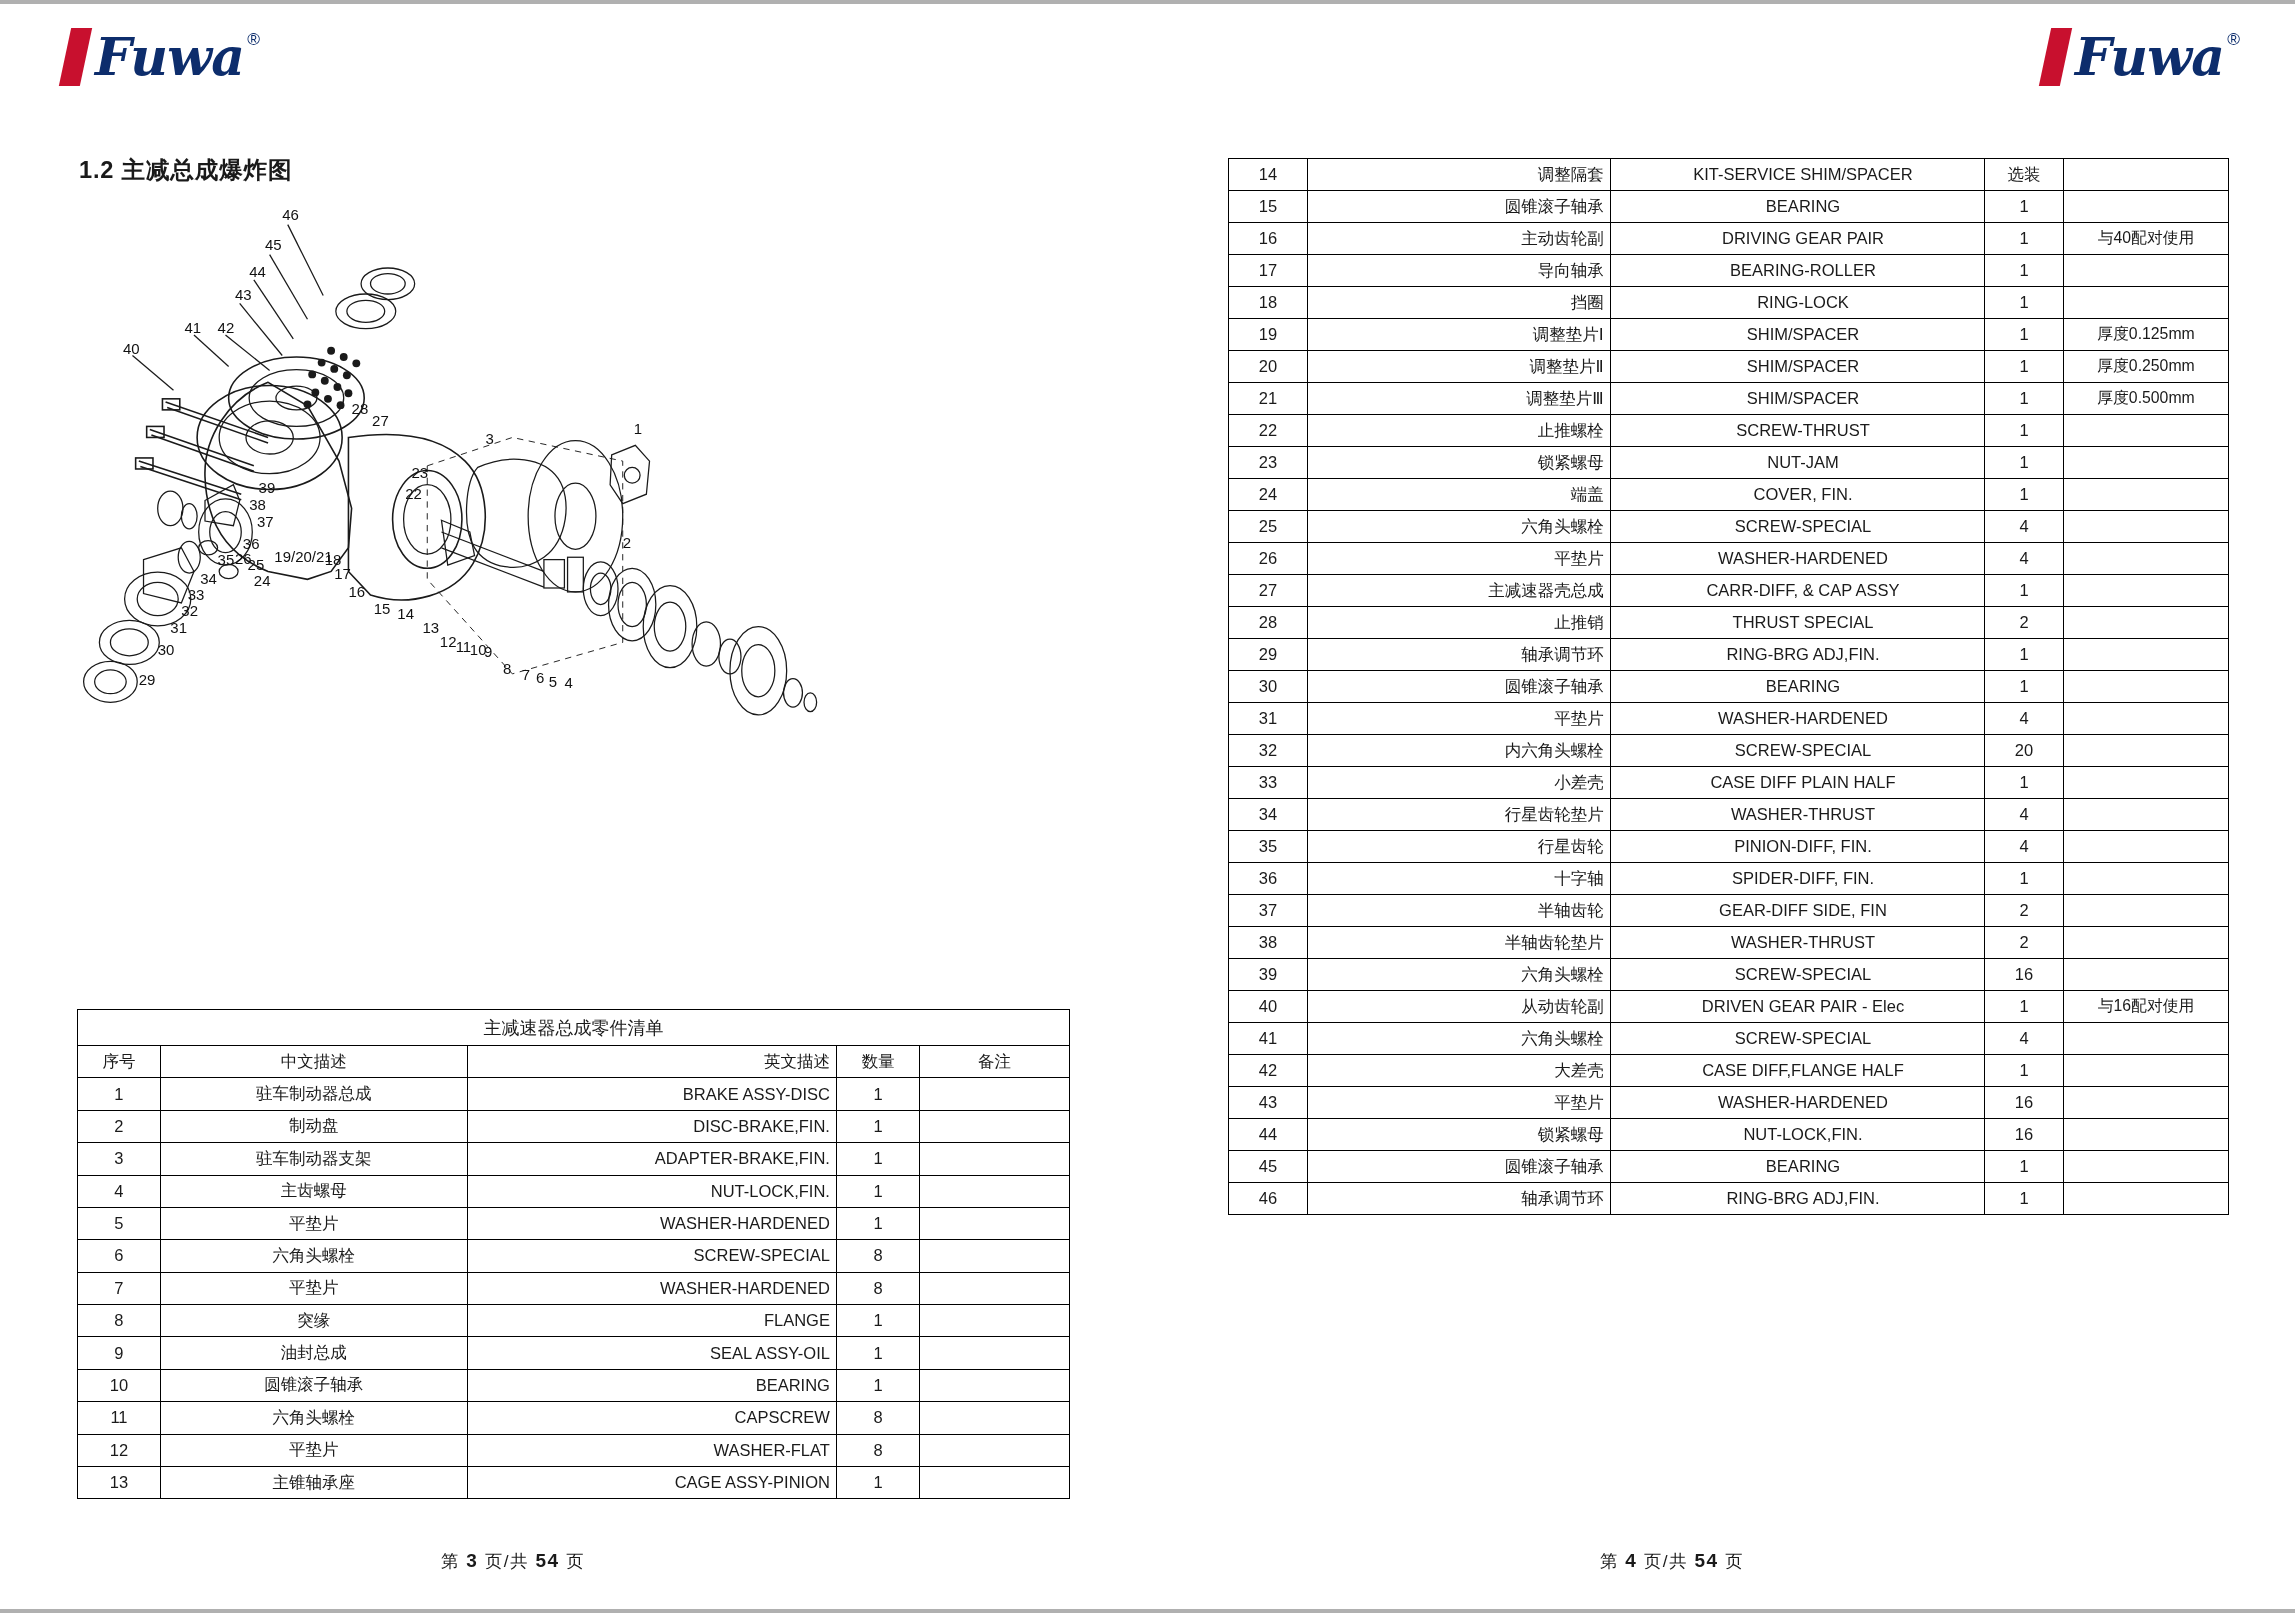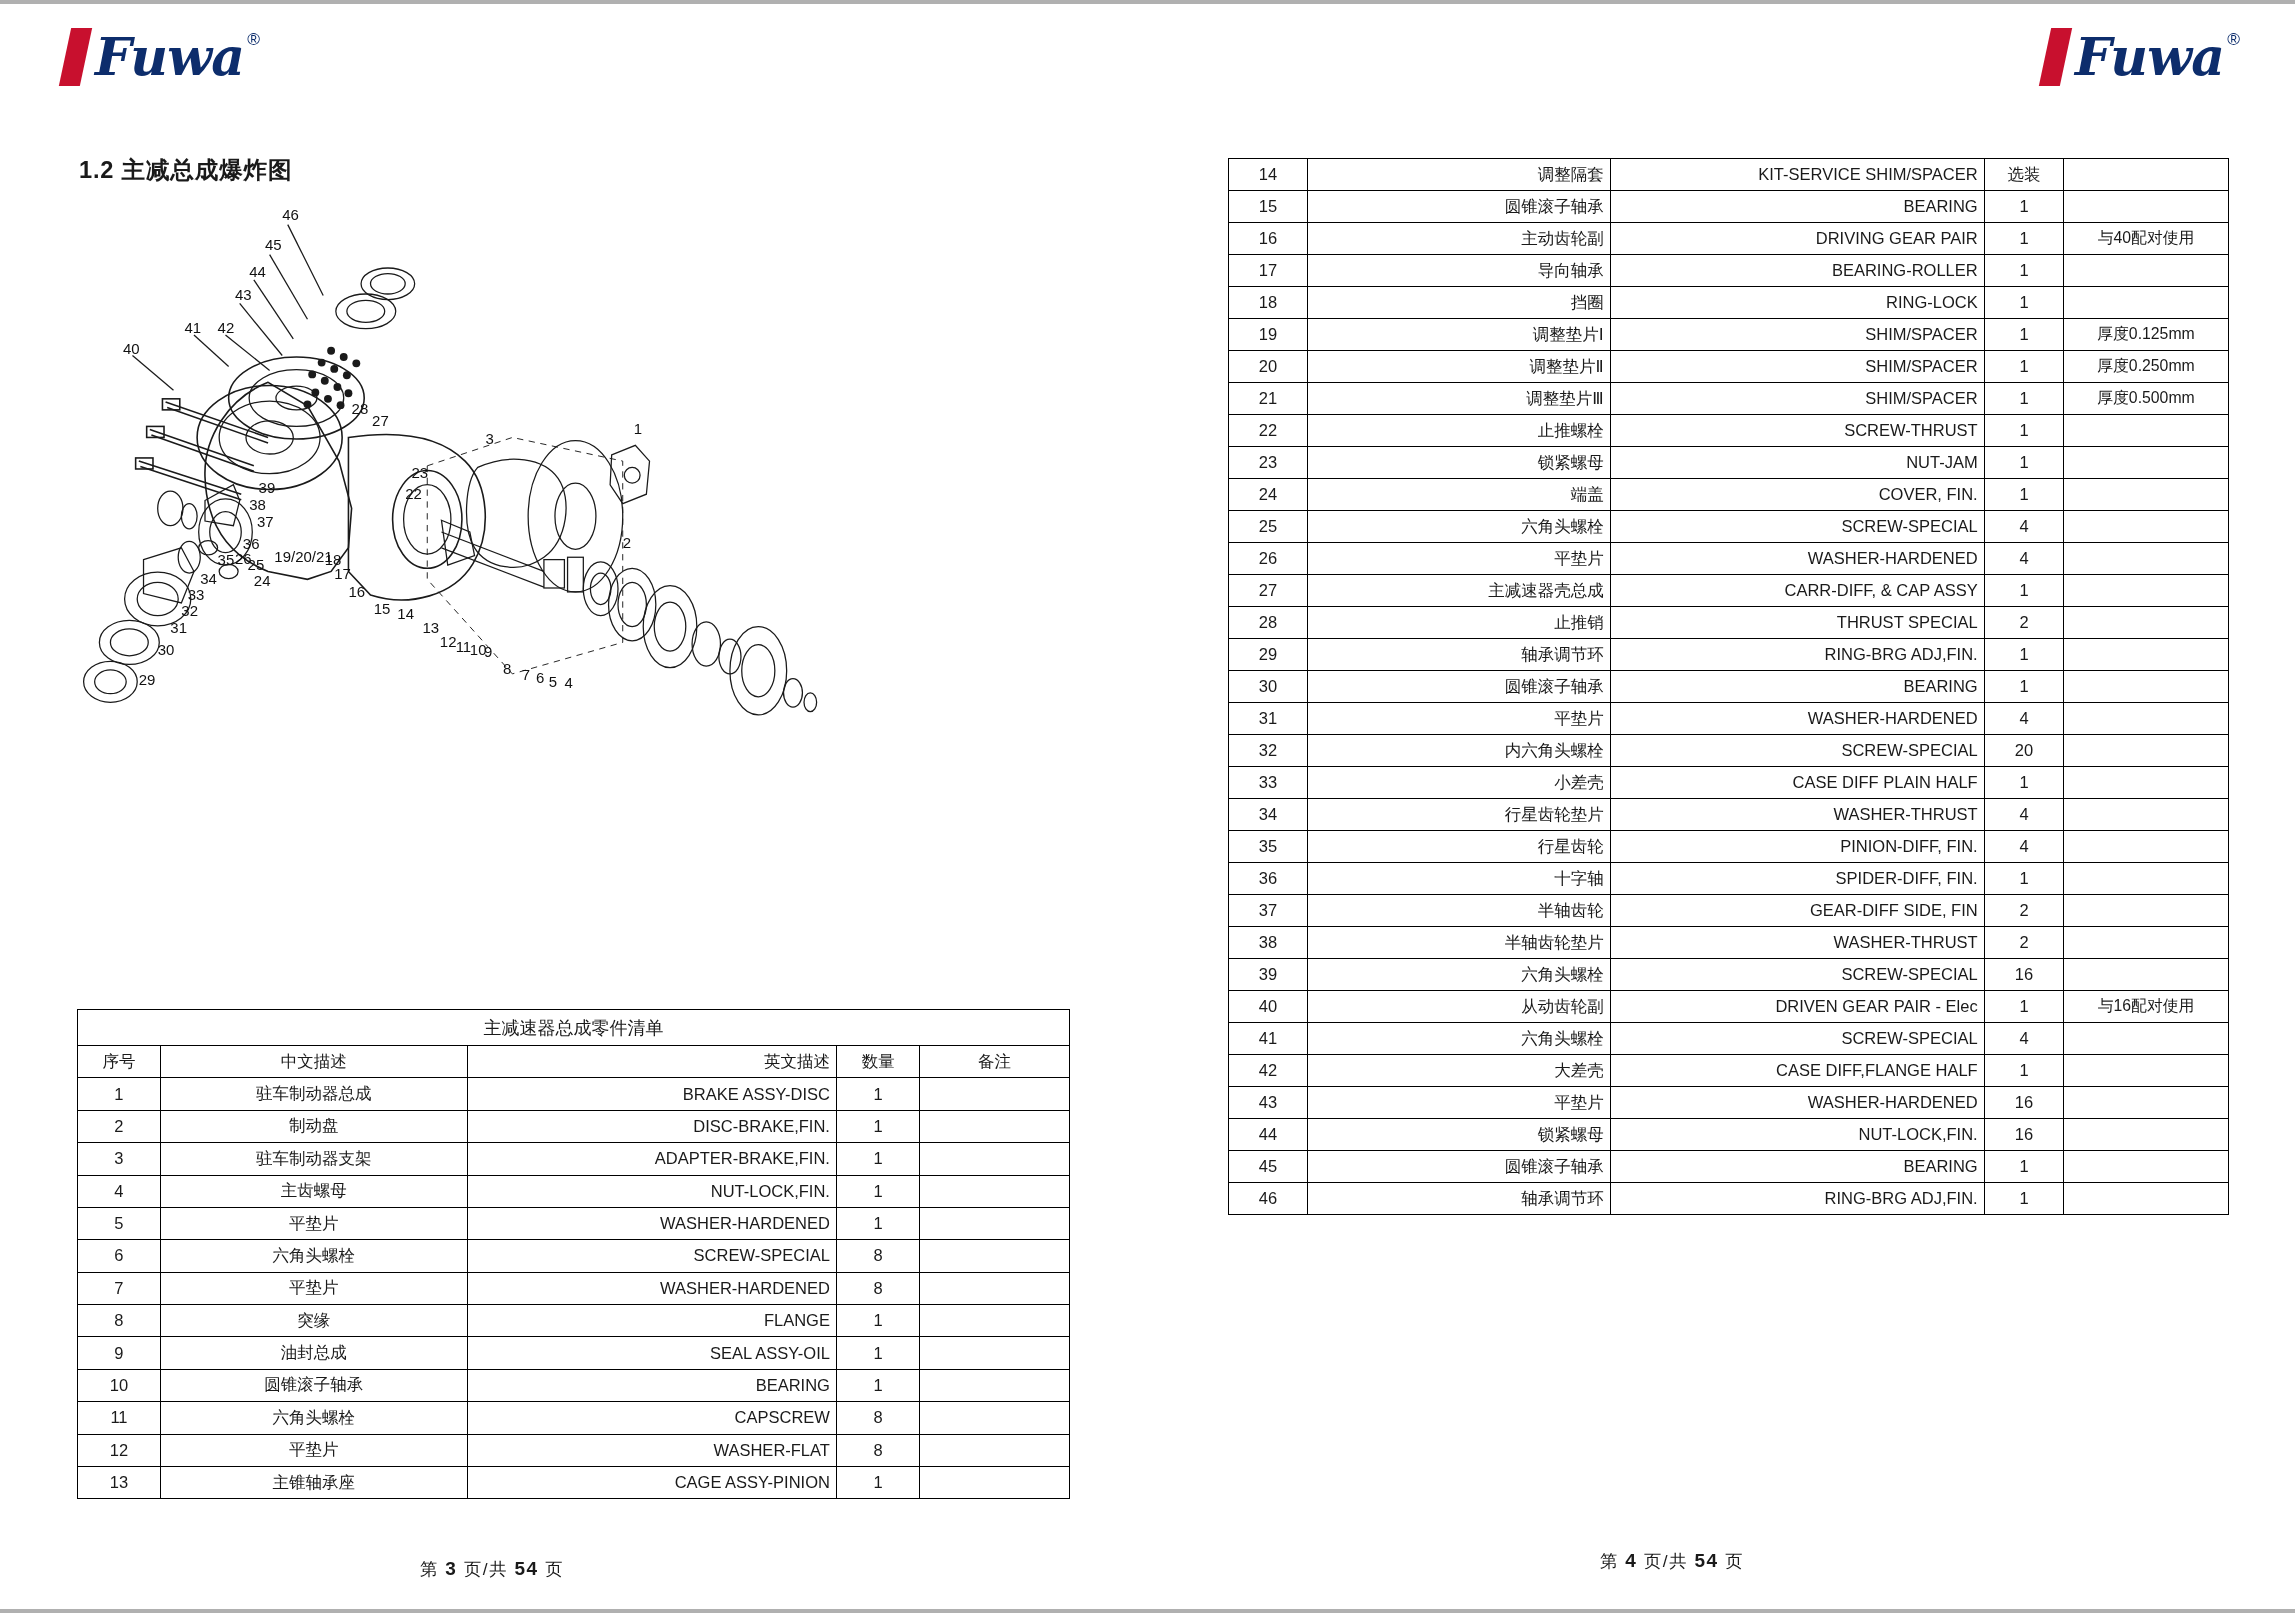--- a/index.html
+++ b/index.html
@@ -109,7 +109,7 @@
   }
   .r-no { width: 79px; text-align: center; }
   .r-cn { width: 303px; text-align: right; }
-  .r-en { width: 374px; text-align: right; padding-left: 17.3px !important; }
+  .r-en { width: 374px; text-align: center; padding-left: 17.3px !important; }
   .r-qty { width: 79px; text-align: center; }
   .r-rem { width: 165px; text-align: center; font-size: 15.8px; }
 

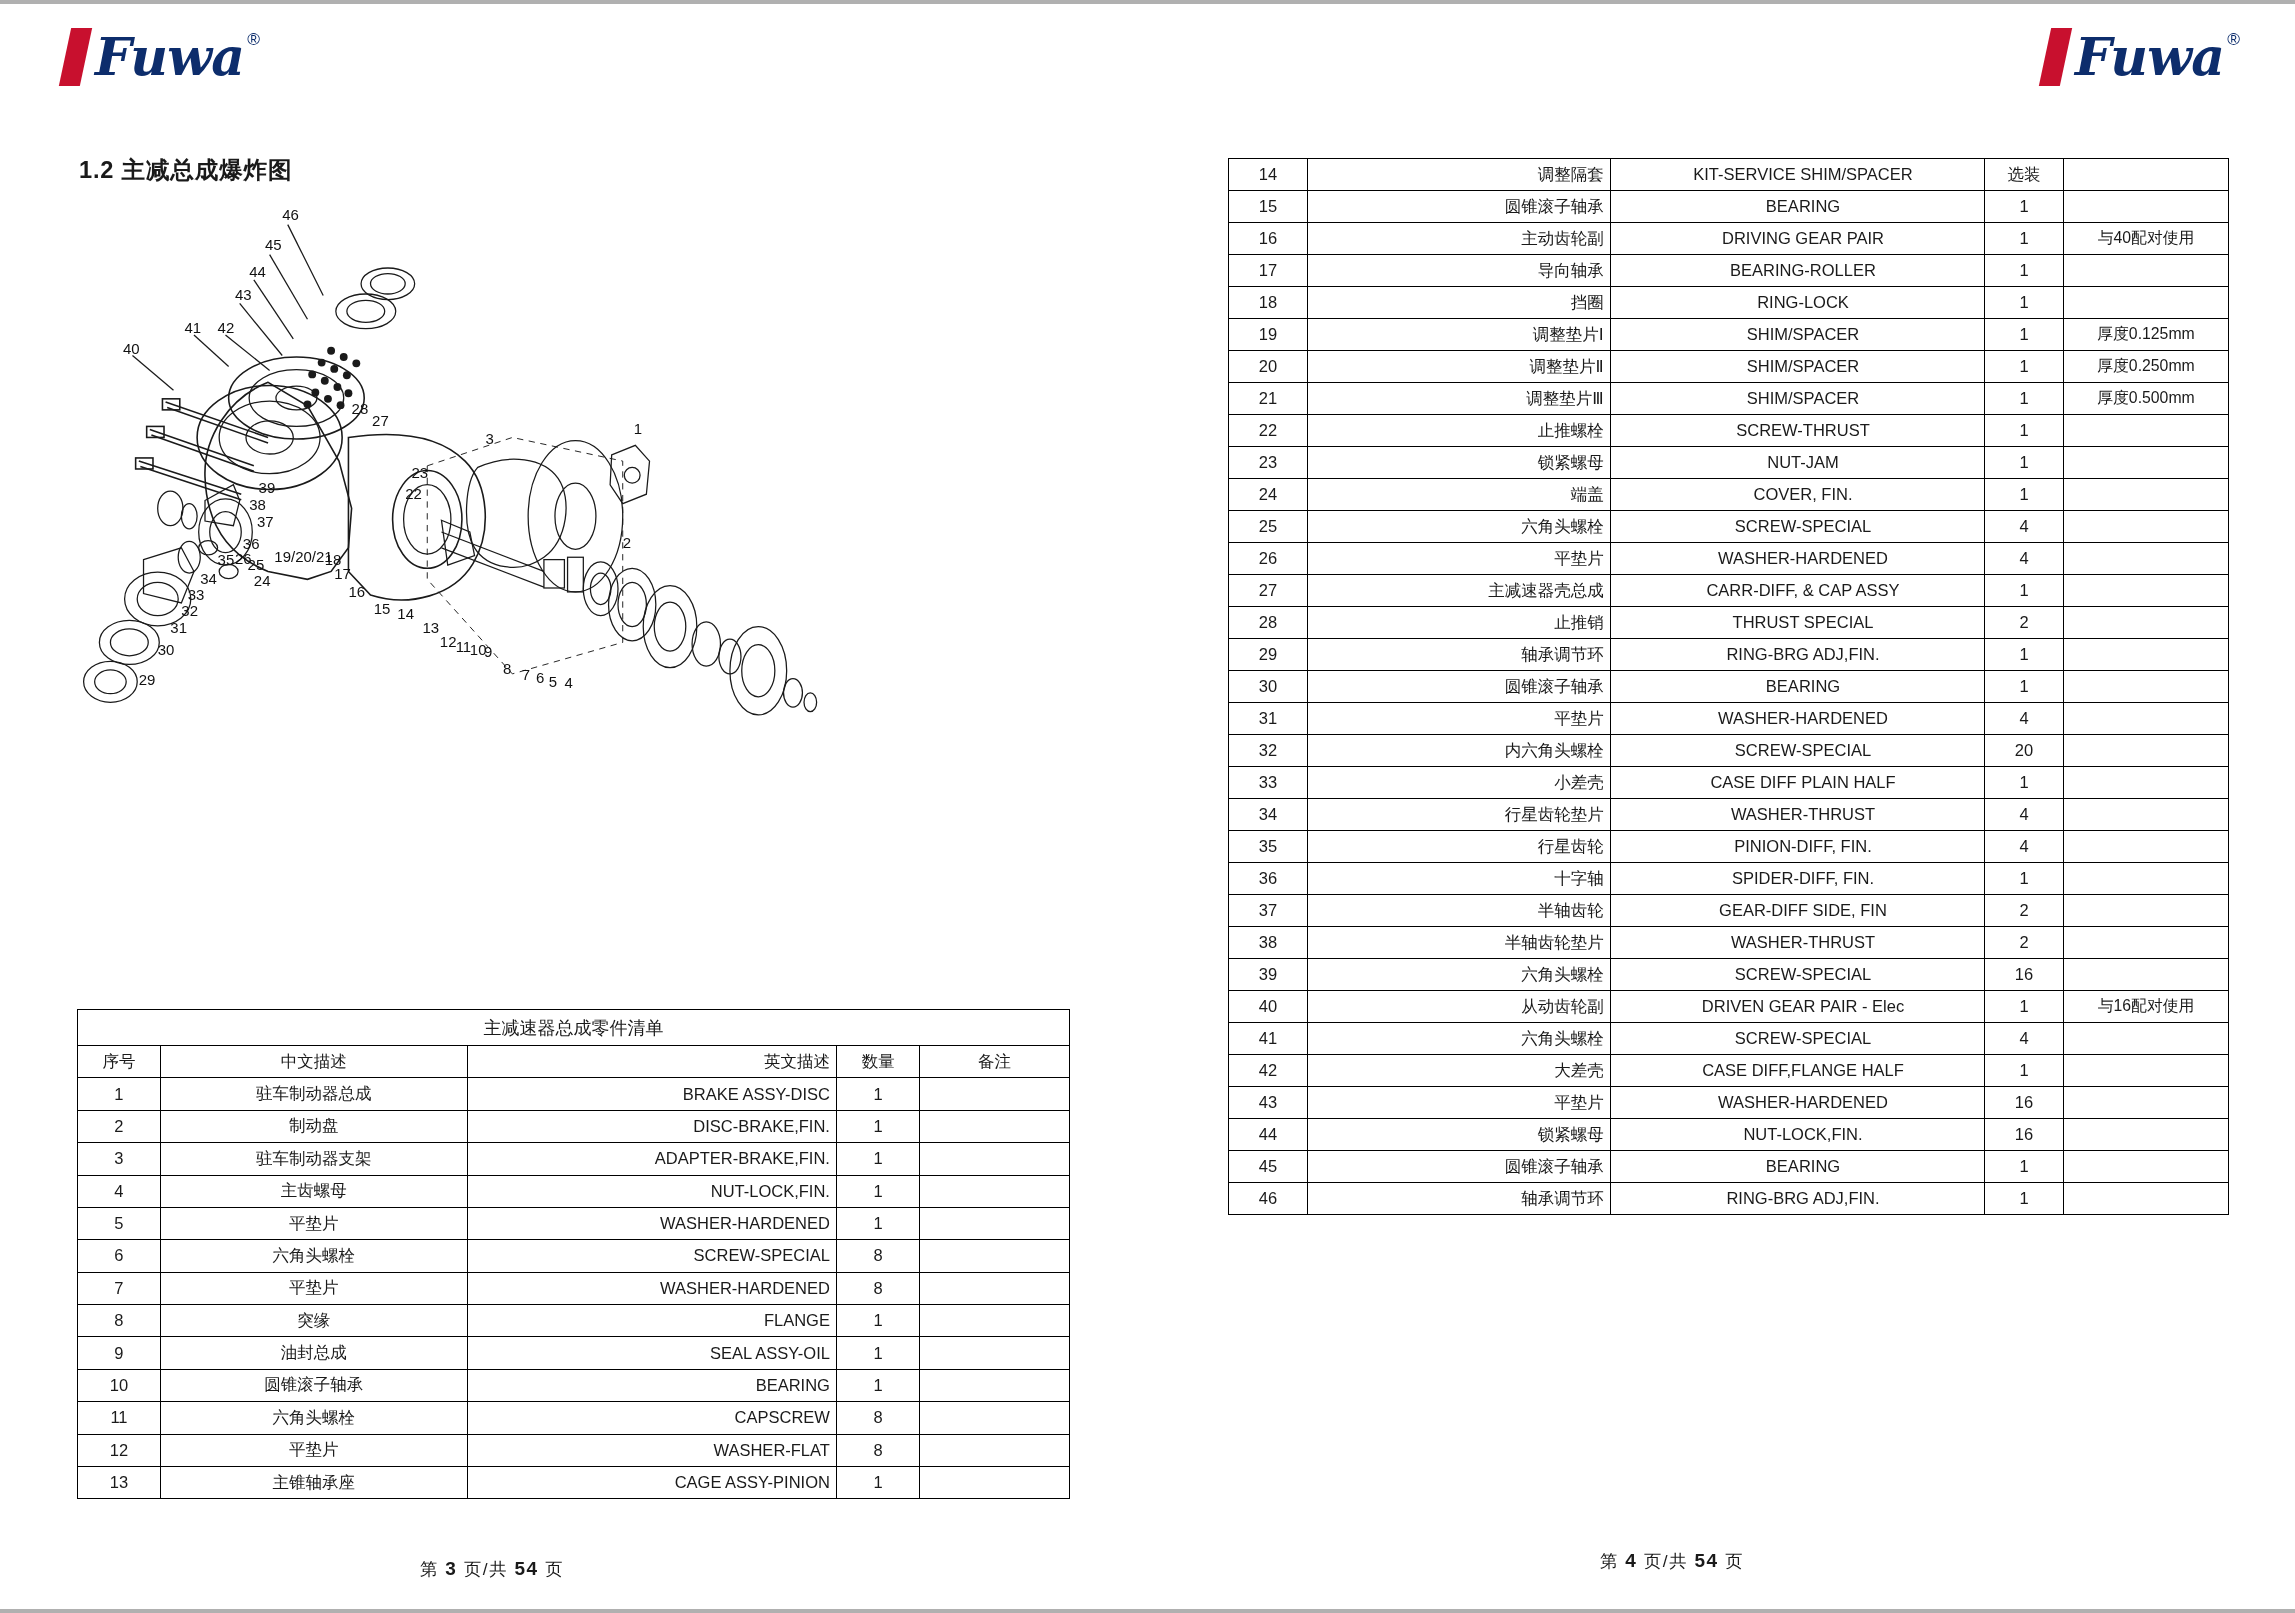--- a/index.html
+++ b/index.html
@@ -120,7 +120,7 @@
     letter-spacing: 1.6px;
   }
   .footer b { font-size: 19px; }
-  #footer-left { left: 420px; top: 1545px; margin-top: 8px; }
+  #footer-left { left: 441px; top: 1545px; }
   #footer-right { left: 1600px; top: 1545px; }
 
   .lbl { font-size: 19px; font-family: "Liberation Sans", sans-serif; fill: #111; }

